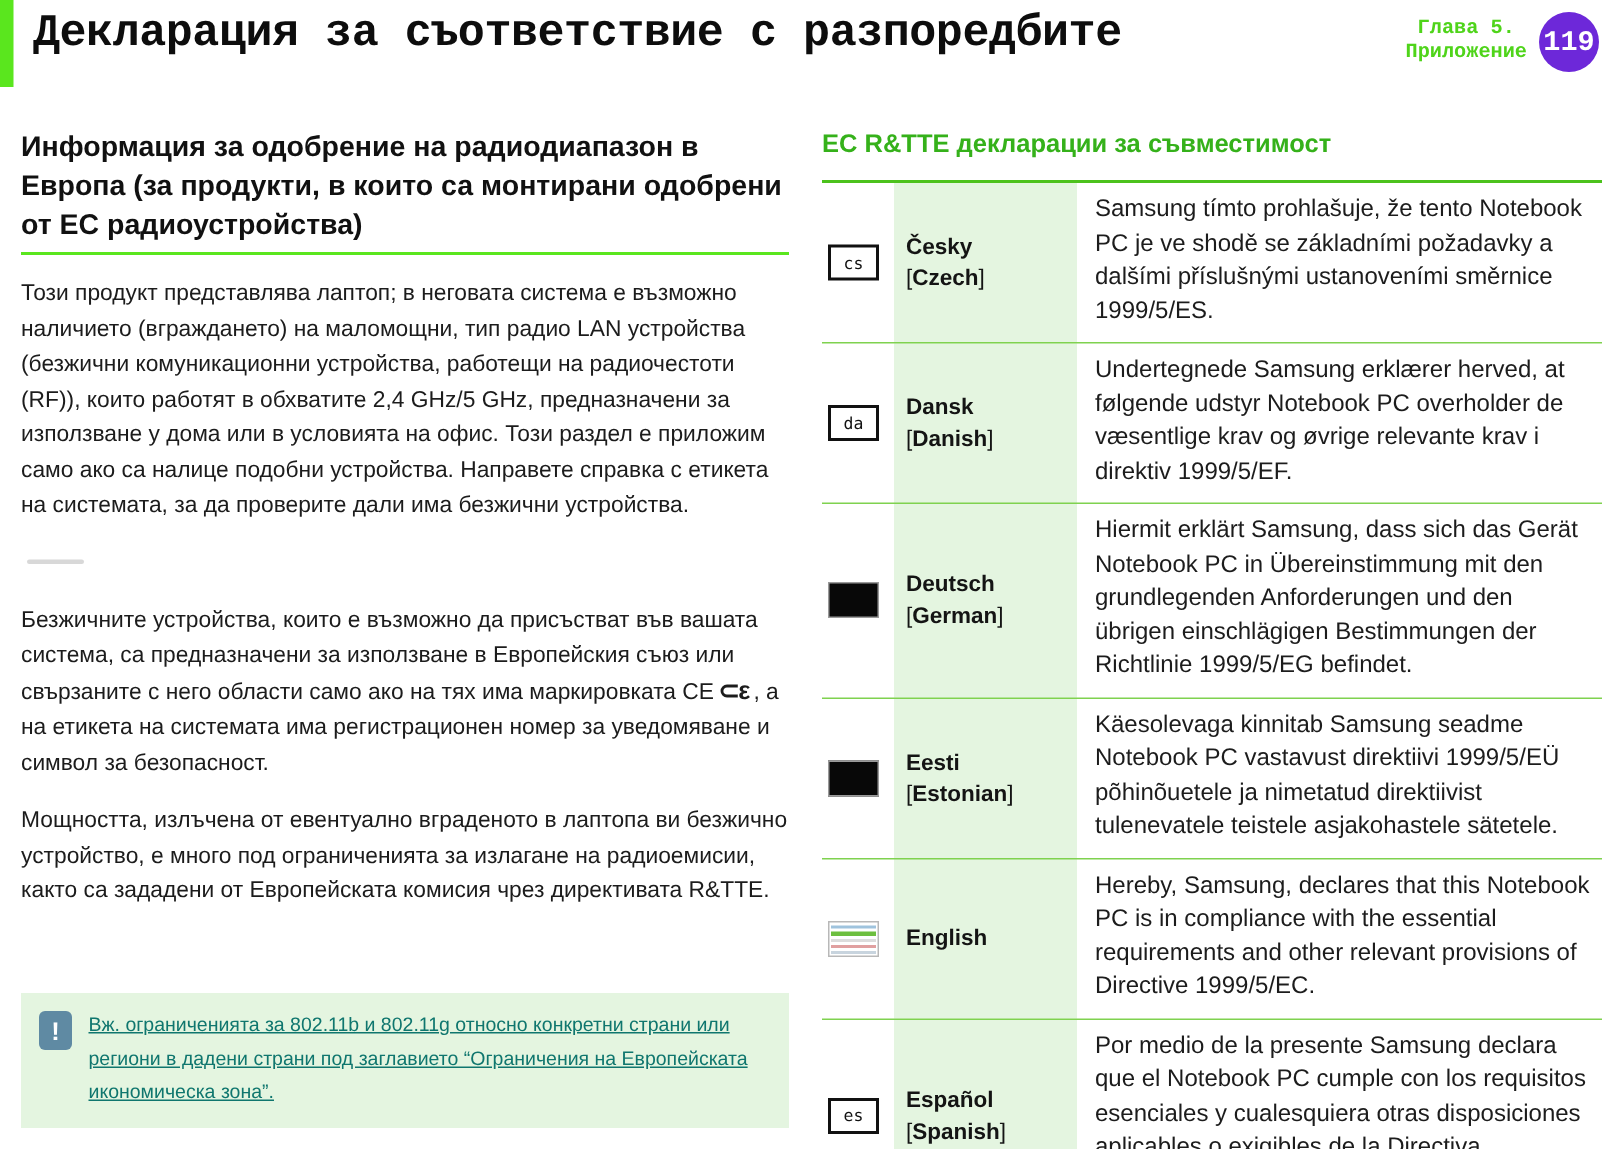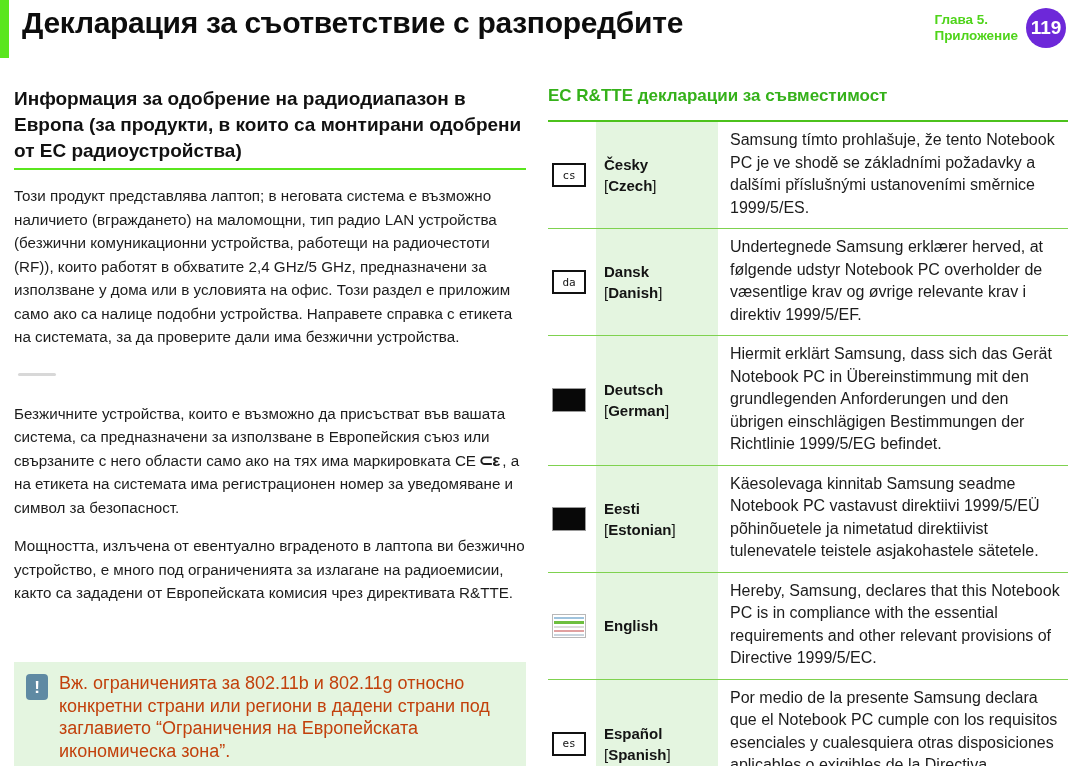--- a/index.html
+++ b/index.html
@@ -16,7 +16,7 @@
   
   .header {
     position: absolute; top: 0; left: 0;
-    width: 1080px; height: 62px;
+    width: 1080px; height: 62px; font-family: Liberation Mono, monospace;
   }
   .header-accent {
     position: absolute; left: 0; top: 0;

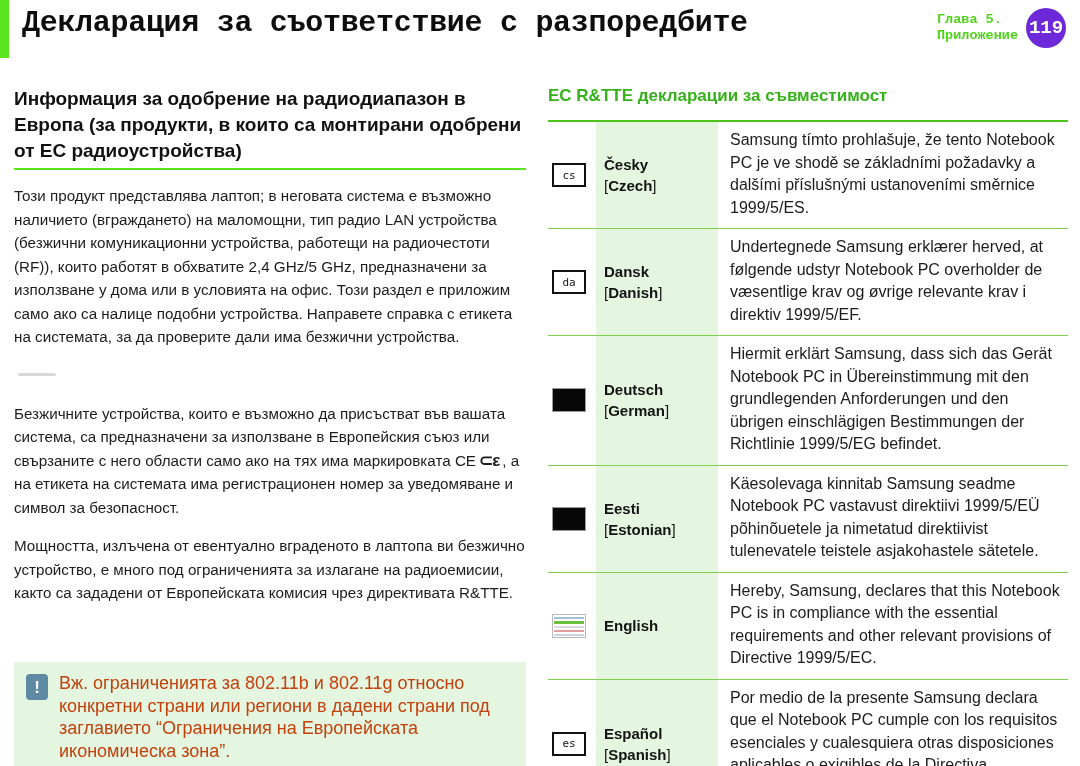--- a/index.html
+++ b/index.html
@@ -35,7 +35,7 @@
     display: flex; align-items: center; gap: 8px;
   }
   .chapter-lines {
-    text-align: left;
+    text-align: center;
     color: #4fd41a;
     font-size: 13.5px;
     font-weight: bold;

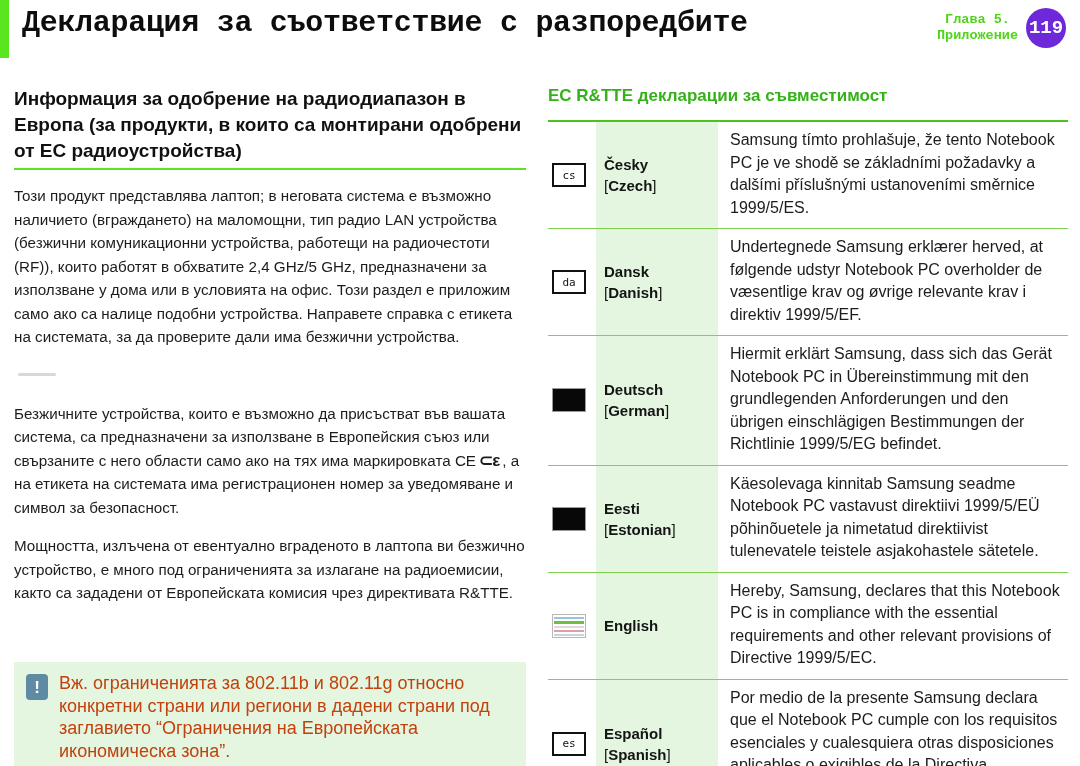--- a/index.html
+++ b/index.html
@@ -117,9 +117,10 @@
     margin-top: 2px;
   }
   .note-text {
-    font-size: 18px;
+    font-size: 13px;
     line-height: 22.5px;
-    color: #c2410c;
+    color: #0f766e;
+    text-decoration: underline;
   }
 
   

